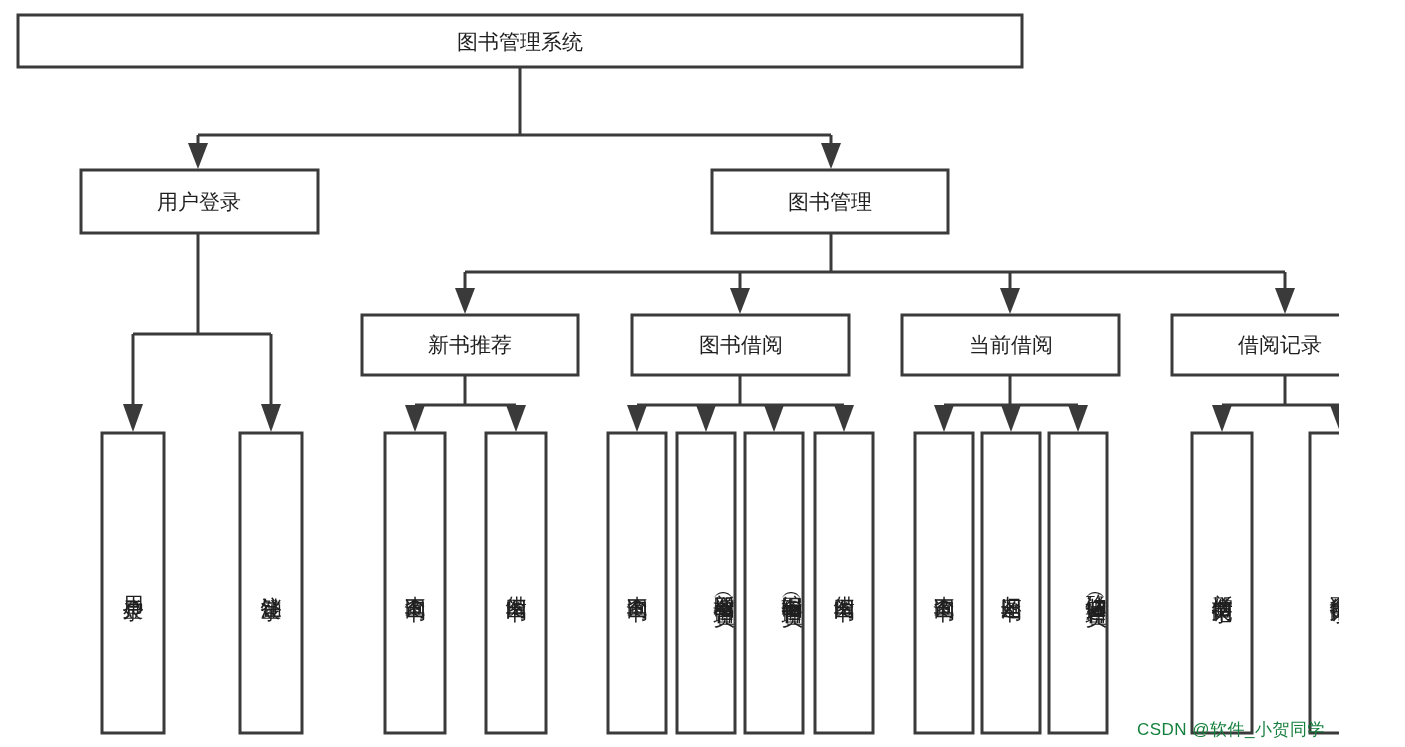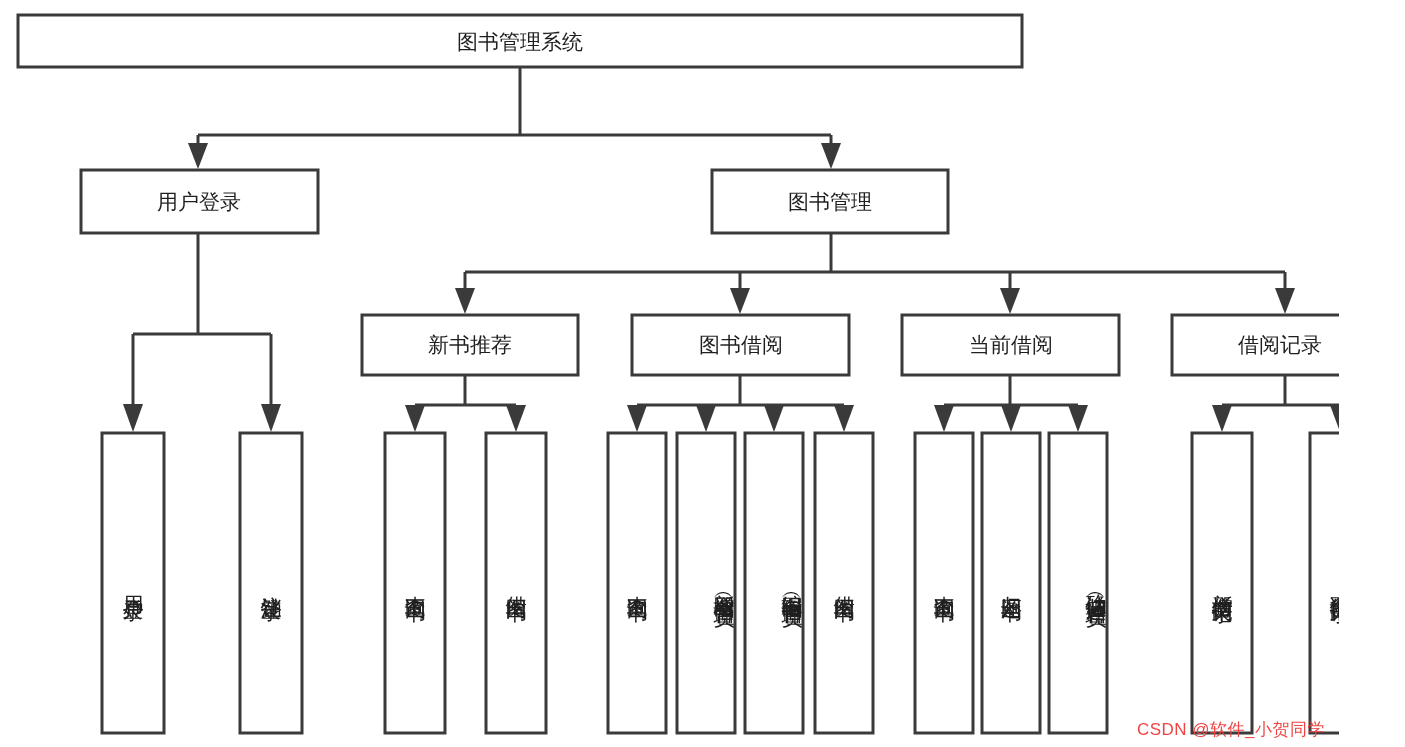--- a/index.html
+++ b/index.html
@@ -68,7 +68,7 @@
     bottom: 6px;
     font-family: "Liberation Sans", "DejaVu Sans", sans-serif;
     font-size: 17px;
-    color: #ef4444;
+    color: #15803d;
     letter-spacing: 0.5px;
     user-select: none;
   }

